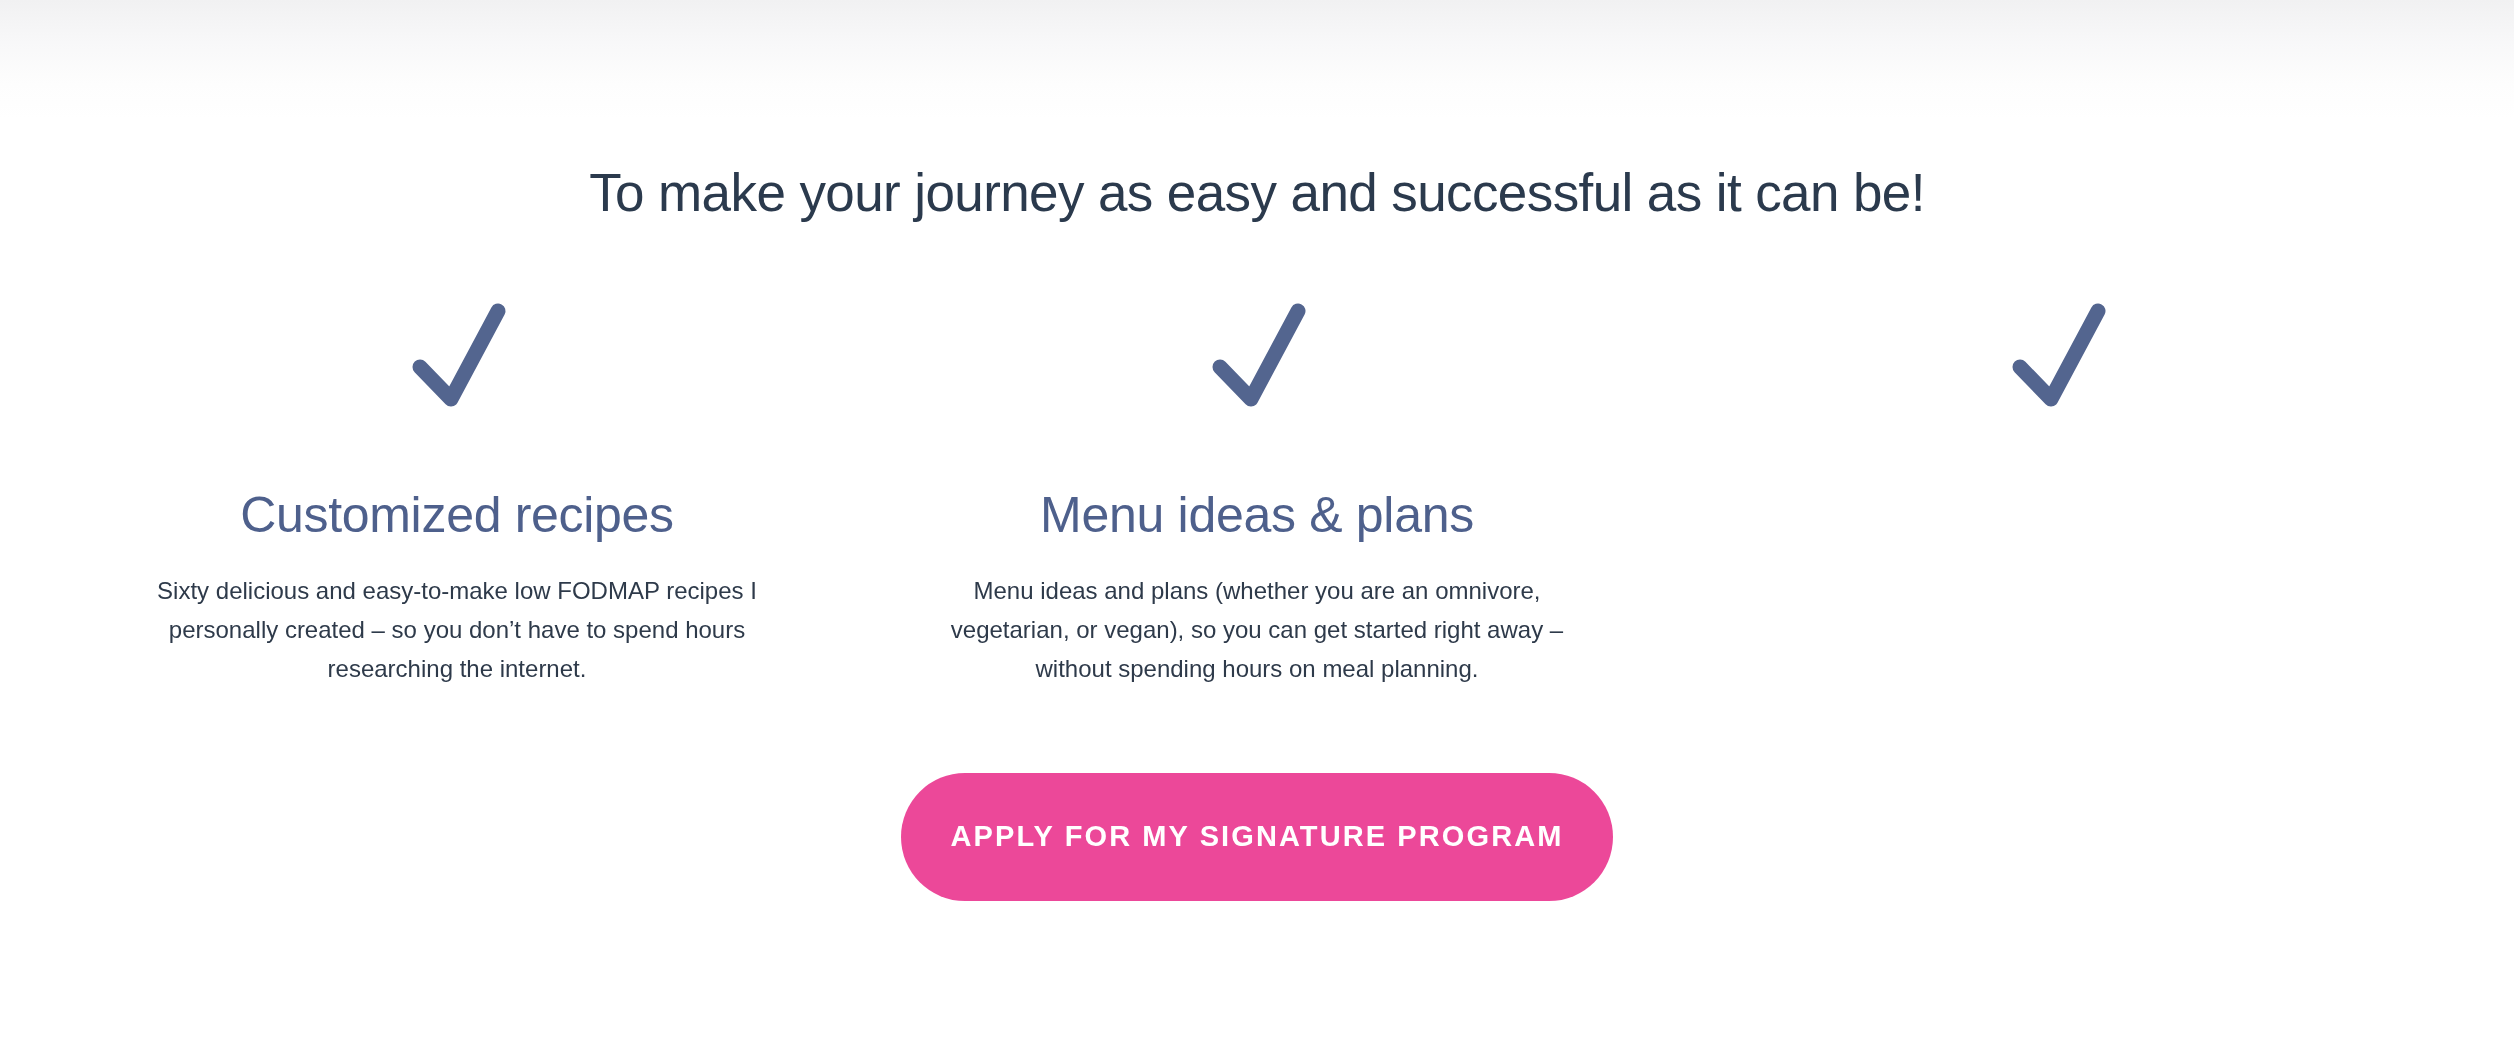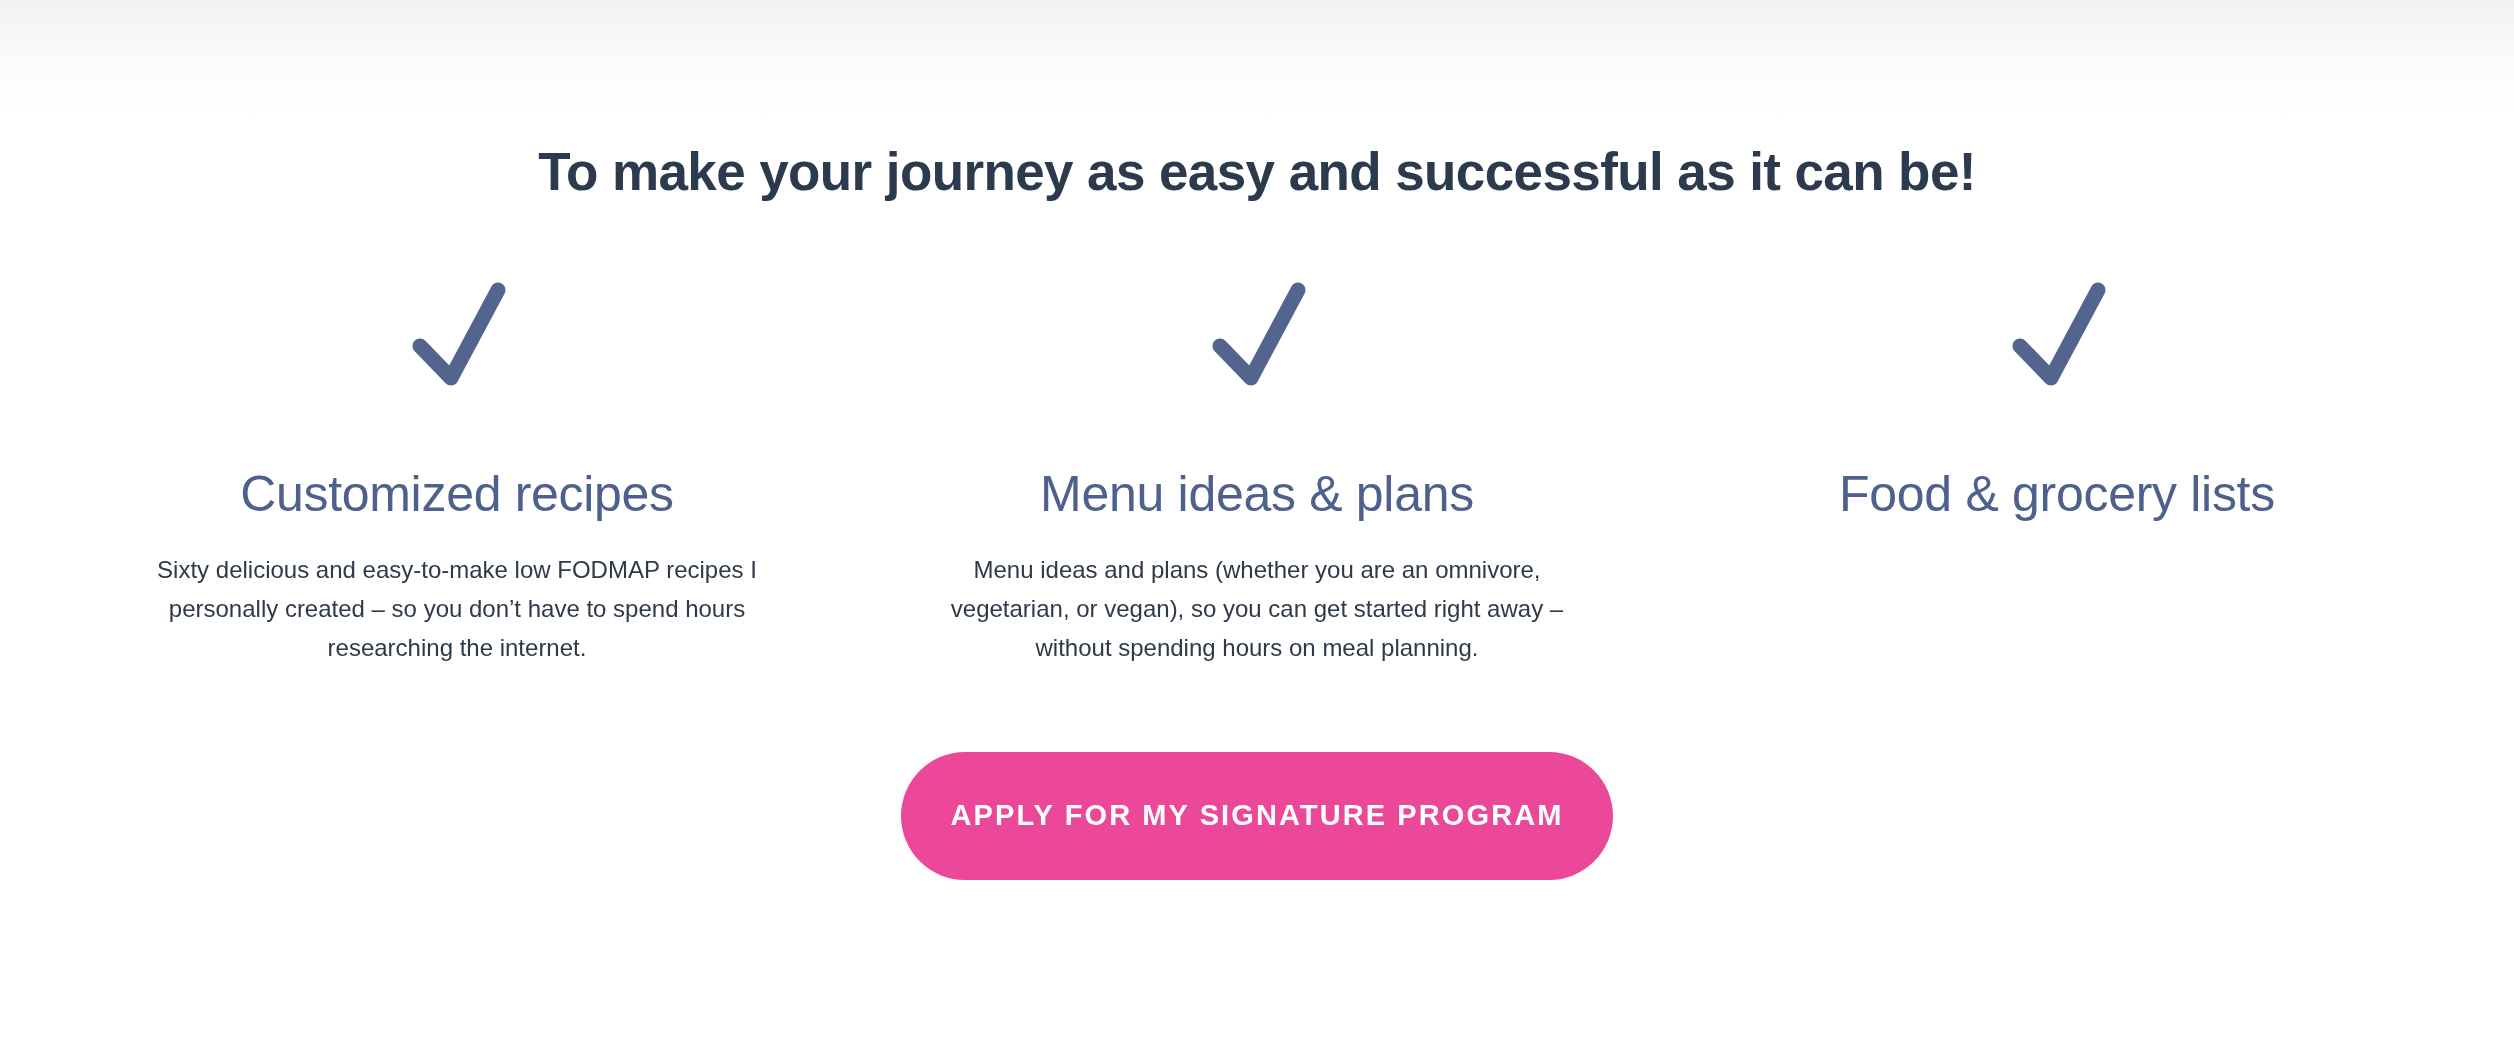--- a/index.html
+++ b/index.html
@@ -58,9 +58,9 @@
 
   
   .subtitle {
-    margin-top: 31px;
+    margin-top: 52px;
     font-size: 53px;
-    font-weight: bold;
+    font-weight: normal;
     color: #2b3a4d;
     letter-spacing: -0.6px;
     text-align: center;

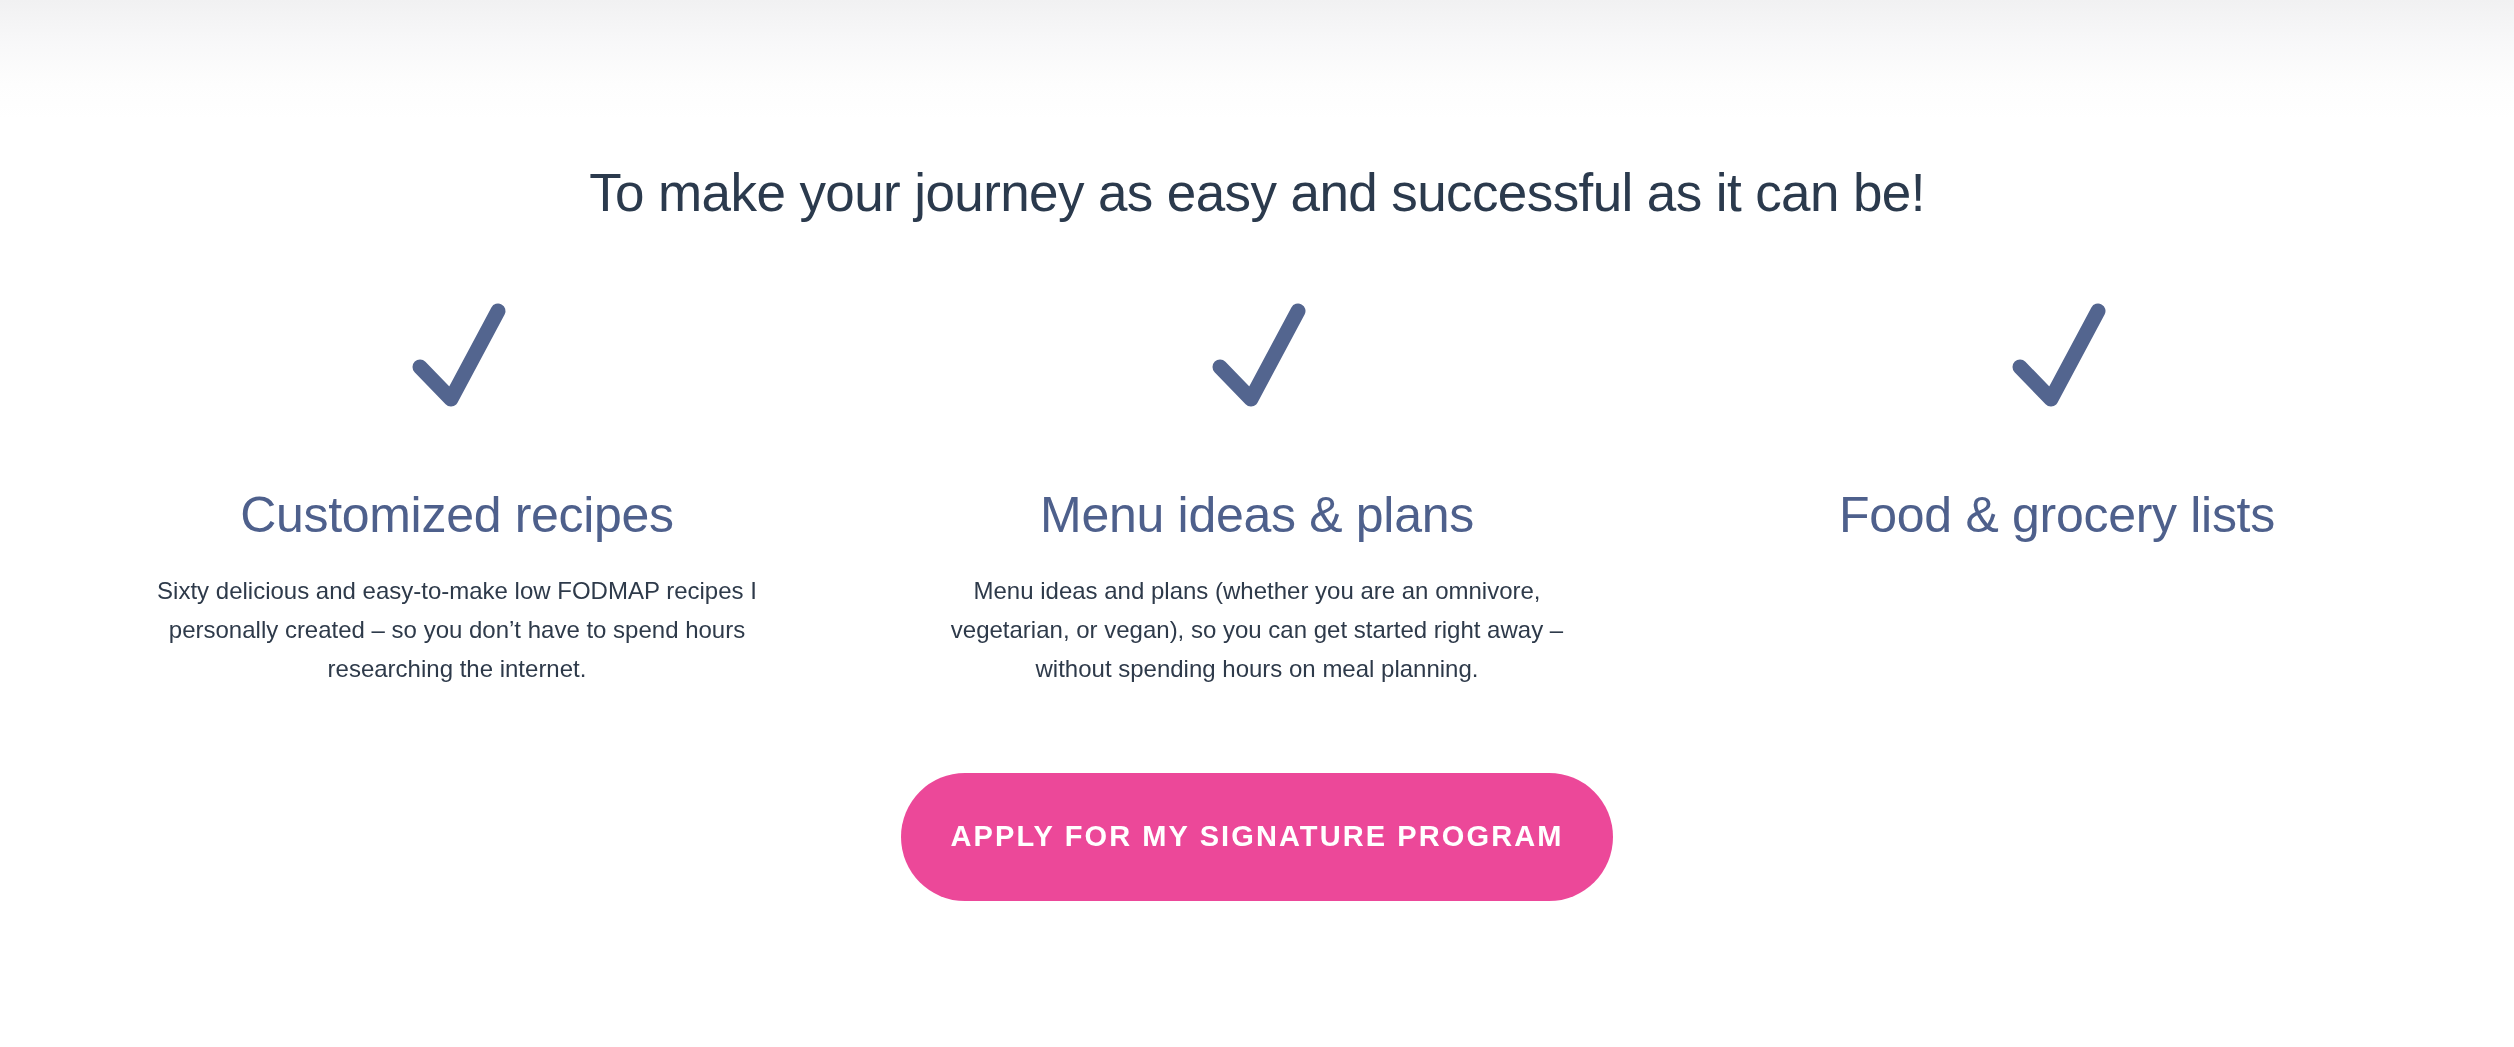--- a/index.html
+++ b/index.html
@@ -176,7 +176,6 @@
           <path d="M 22 72 L 53 104 L 100 16" fill="none" stroke="#53658f" stroke-width="15" stroke-linecap="round" stroke-linejoin="round"></path>
         </svg>
       </div>
-      <div class="col-heading">Food &amp; grocery lists</div>
     </div>
 
   </div>

